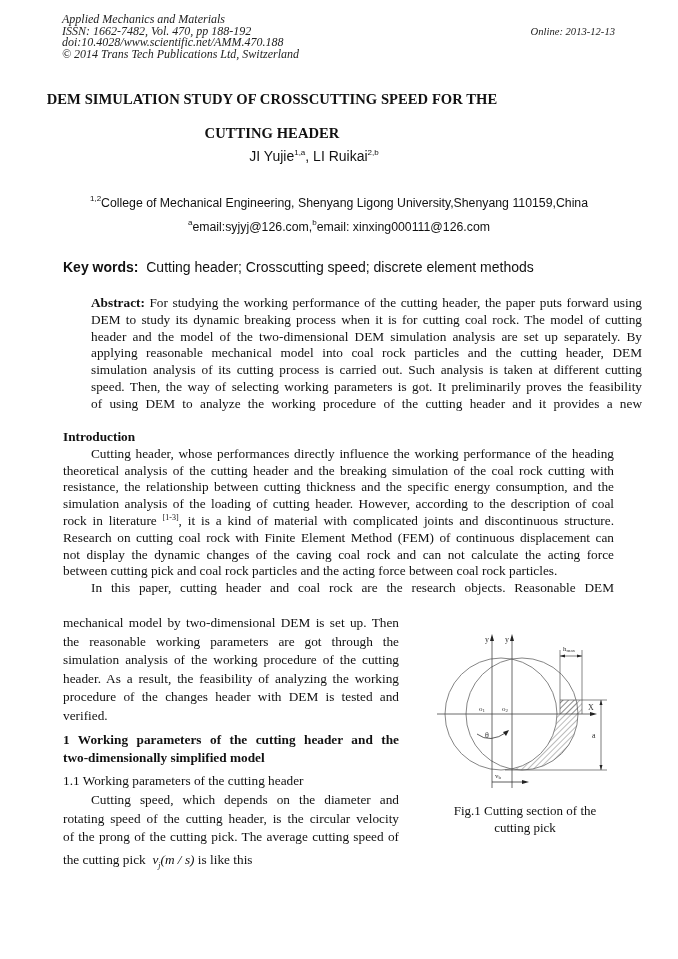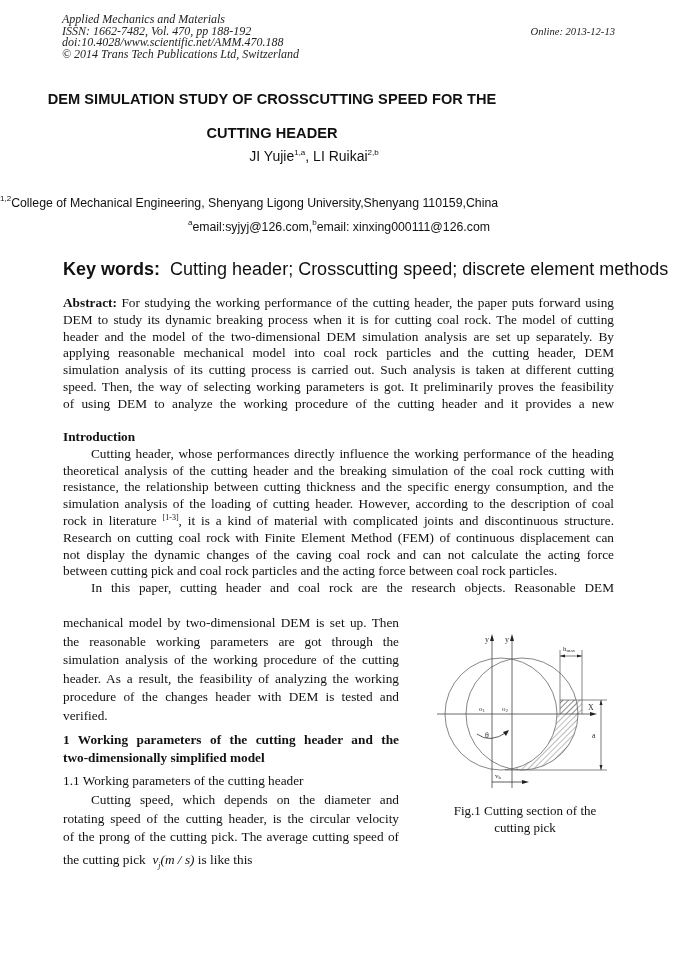--- a/index.html
+++ b/index.html
@@ -9,7 +9,7 @@
   .meta { left: 62px; top: 14px; font-family: "Liberation Serif", serif; font-style: italic; font-size: 12px; line-height: 11.6px; color: #222; }
   .online { right: 63px; top: 14px; font-family: "Liberation Serif", serif; font-style: italic; font-size: 10.6px; color: #222; margin-top: 12px; }
 
-  .title { left: 0; width: 544px; text-align: center; font-family: Liberation Sans, sans-serif; font-weight: bold; font-size: 14.6px; letter-spacing: 0.05px; }
+  .title { left: 0; width: 544px; text-align: center; font-family: Liberation Serif, serif; font-weight: bold; font-size: 14.6px; letter-spacing: 0.05px; }
   .authors { left: 0; width: 628px; text-align: center; top: 148px; font-family: "Liberation Sans", sans-serif; font-size: 14px; }
   .authors sup, .aff sup, .emails sup { font-size: 8px; vertical-align: 6px; line-height: 0; }
   .aff { left: 0; width: 678px; text-align: left; top: 196px; font-family: "Liberation Sans", sans-serif; font-size: 12.3px; }

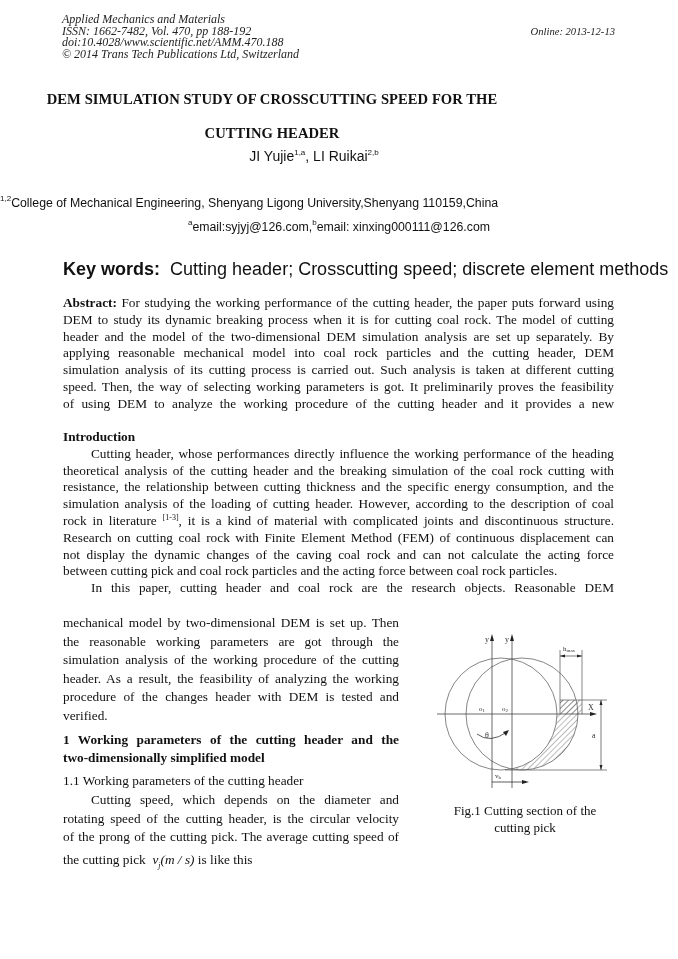--- a/index.html
+++ b/index.html
@@ -12,7 +12,7 @@
   .title { left: 0; width: 544px; text-align: center; font-family: Liberation Serif, serif; font-weight: bold; font-size: 14.6px; letter-spacing: 0.05px; }
   .authors { left: 0; width: 628px; text-align: center; top: 148px; font-family: "Liberation Sans", sans-serif; font-size: 14px; }
   .authors sup, .aff sup, .emails sup { font-size: 8px; vertical-align: 6px; line-height: 0; }
-  .aff { left: 0; width: 678px; text-align: left; top: 196px; font-family: "Liberation Sans", sans-serif; font-size: 12.3px; }
+  .aff { left: 0; width: 678px; text-align: center; top: 196px; font-family: "Liberation Sans", sans-serif; font-size: 12.3px; }
   .emails { left: 0; width: 678px; text-align: center; top: 220px; font-family: "Liberation Sans", sans-serif; font-size: 12.3px; }
   .kw { left: 63px; top: 259px; font-family: "Liberation Sans", sans-serif; font-size: 18px; }
   .kw b { font-weight: bold; }

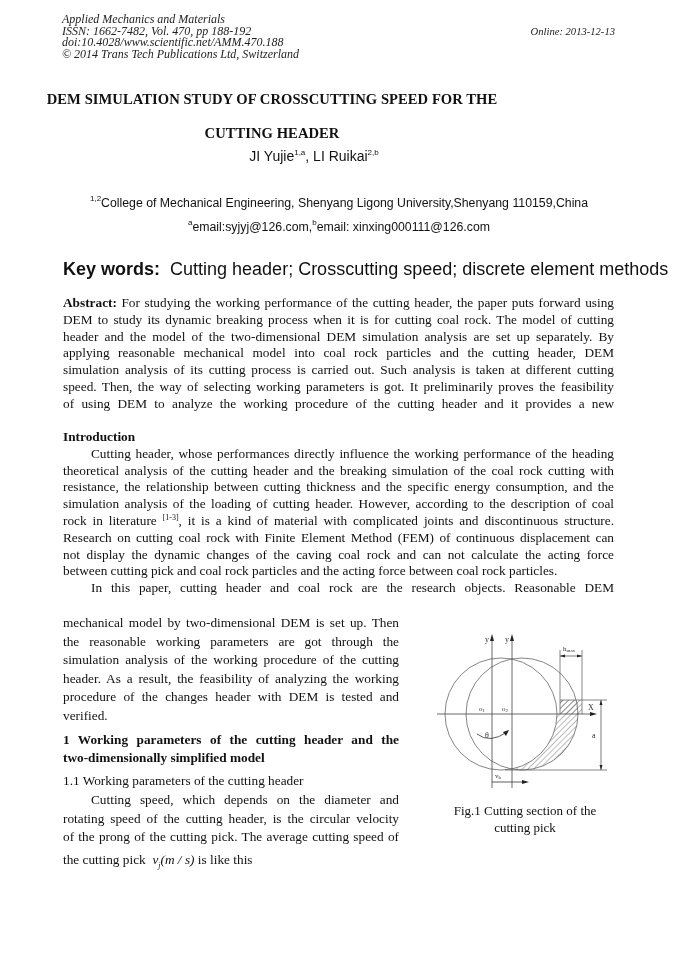--- a/index.html
+++ b/index.html
@@ -14,7 +14,7 @@
   .authors sup, .aff sup, .emails sup { font-size: 8px; vertical-align: 6px; line-height: 0; }
   .aff { left: 0; width: 678px; text-align: center; top: 196px; font-family: "Liberation Sans", sans-serif; font-size: 12.3px; }
   .emails { left: 0; width: 678px; text-align: center; top: 220px; font-family: "Liberation Sans", sans-serif; font-size: 12.3px; }
-  .kw { left: 63px; top: 259px; font-family: "Liberation Sans", sans-serif; font-size: 18px; }
+  .kw { left: 63px; top: 259px; font-family: "Liberation Sans", sans-serif; font-size: 14px; }
   .kw b { font-weight: bold; }
 
   .body-text { font-family: "Liberation Serif", serif; font-size: 13.3px; line-height: 16.8px; text-align: justify; text-align-last: auto; }

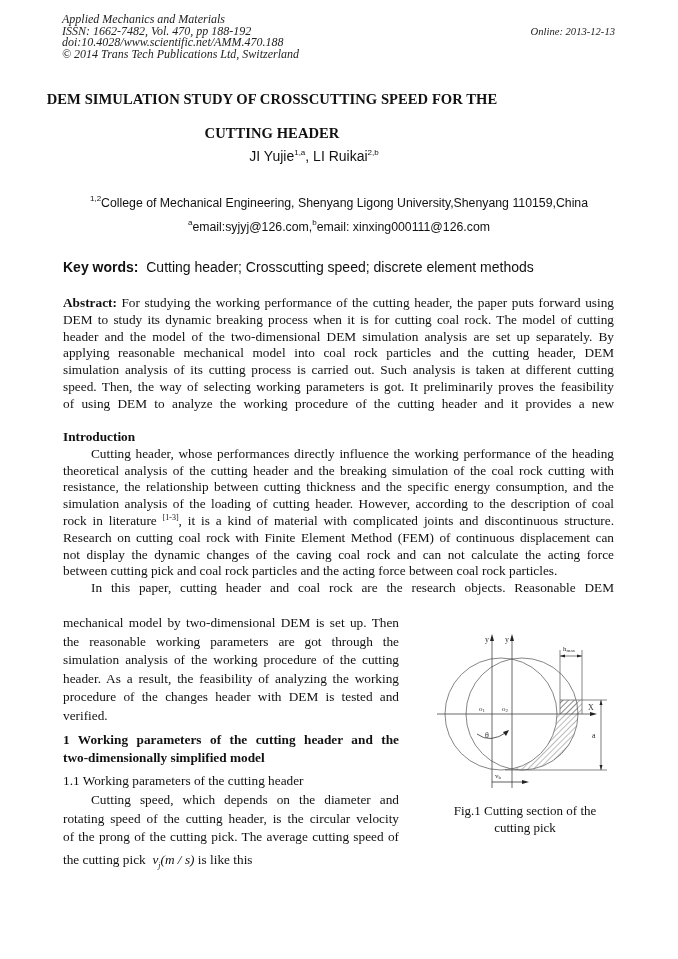--- a/index.html
+++ b/index.html
@@ -59,7 +59,7 @@
   <b>Key words:</b>&nbsp; <span>Cutting header; Crosscutting speed; discrete element methods</span>
 </div>
 
-<div class="abs body-text full" style="top:295px;">
+<div class="abs body-text full" style="top:295px;margin-left:28px;">
   <span class="line"><b>Abstract:</b><span> For studying the working performance of the cutting header, the paper puts forward using</span></span>
   <span class="line">DEM to study its dynamic breaking process when it is for cutting coal rock. The model of cutting</span>
   <span class="line">header and the model of the two-dimensional DEM simulation analysis are set up separately. By</span>

